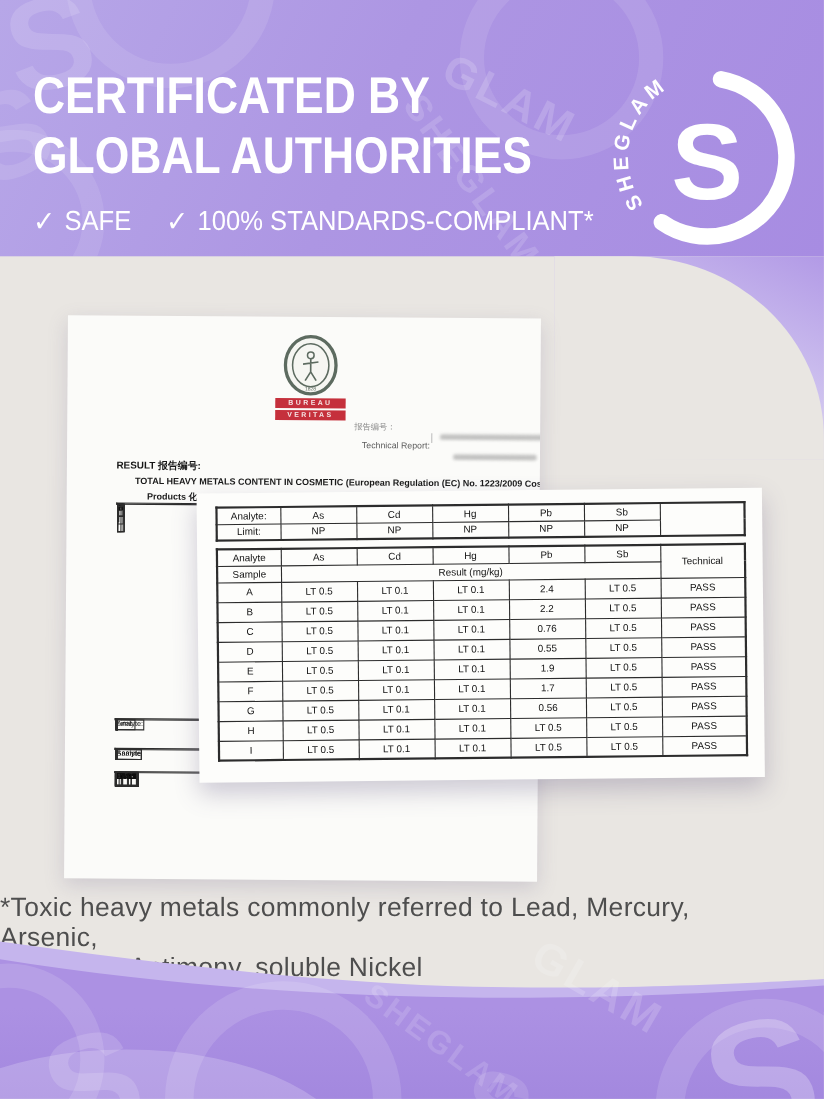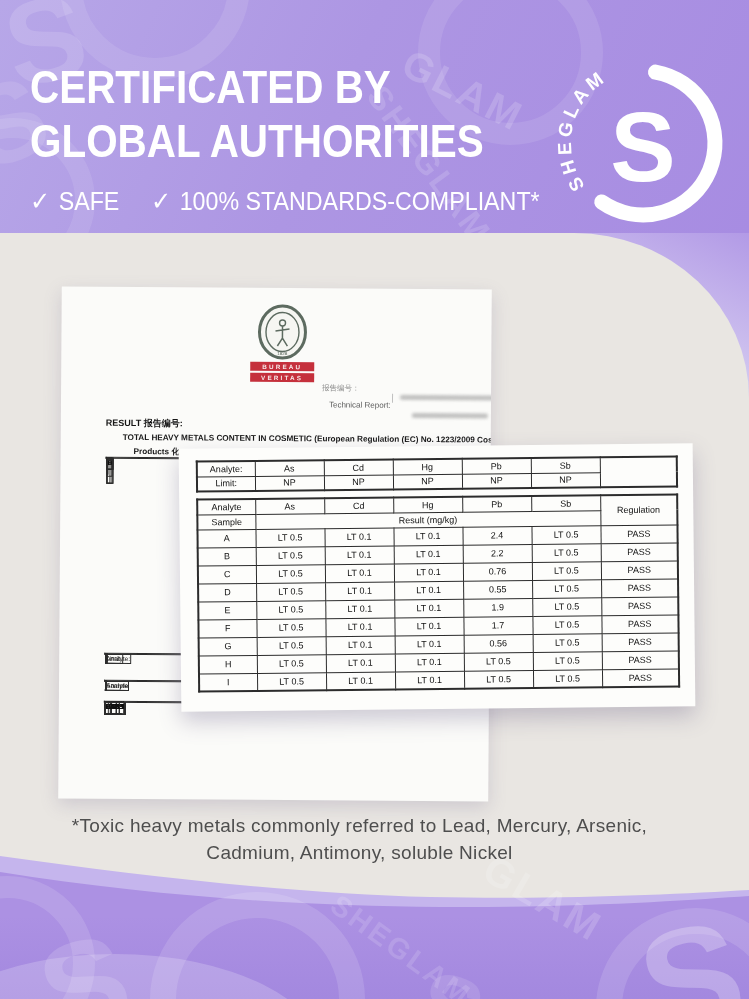--- a/index.html
+++ b/index.html
@@ -454,7 +454,7 @@
             <td class="h">Hg</td>
             <td class="h">Pb</td>
             <td class="h">Sb</td>
-            <td class="h" rowspan="2">Regulation</td>
+            <td class="h" rowspan="2">Technical</td>
           </tr>
         <tr>
           <td class="h">Sample</td>

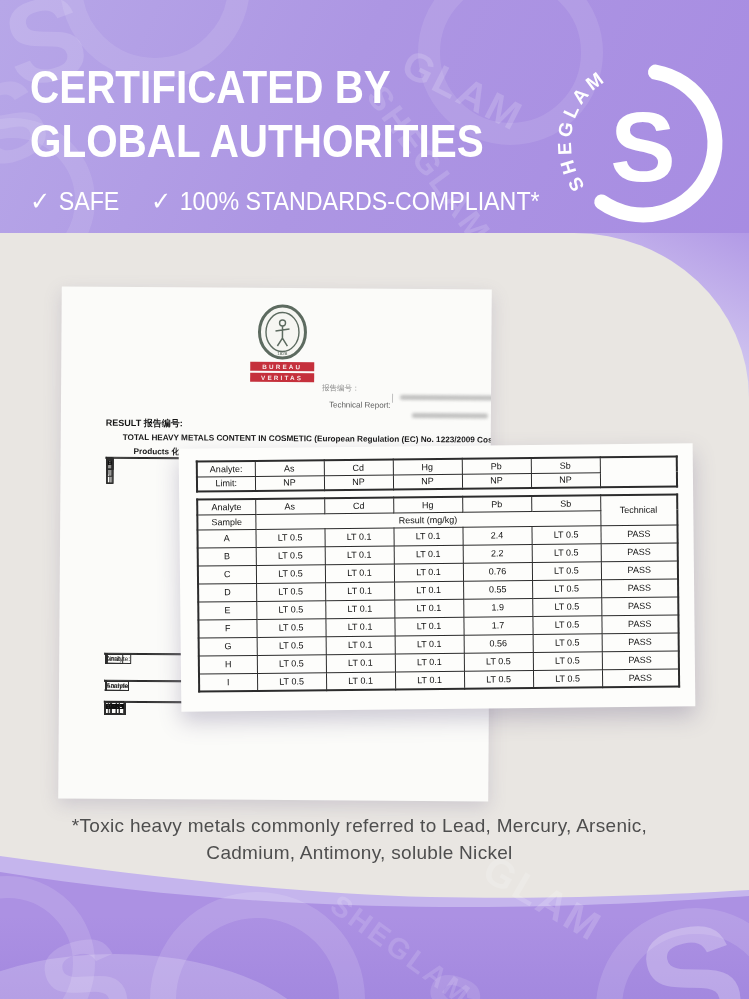--- a/index.html
+++ b/index.html
@@ -76,8 +76,8 @@
   .t-main{top:50px;} .t-main td.h{height:15px;} .t-main tbody td{height:18px;}
 
   
-  .footnote{position:absolute;left:0;top:812px;width:719px;text-align:center;color:#4e4e4e;
-      font-size:19px;line-height:27px;letter-spacing:.3px;}
+  .footnote{position:absolute;left:0;top:812px;width:719px;color:#4e4e4e;
+      font-size:24px;line-height:27px;letter-spacing:.3px;}
 
   
   .footer{position:absolute;left:0;top:850px;width:749px;height:149px;overflow:hidden;}

